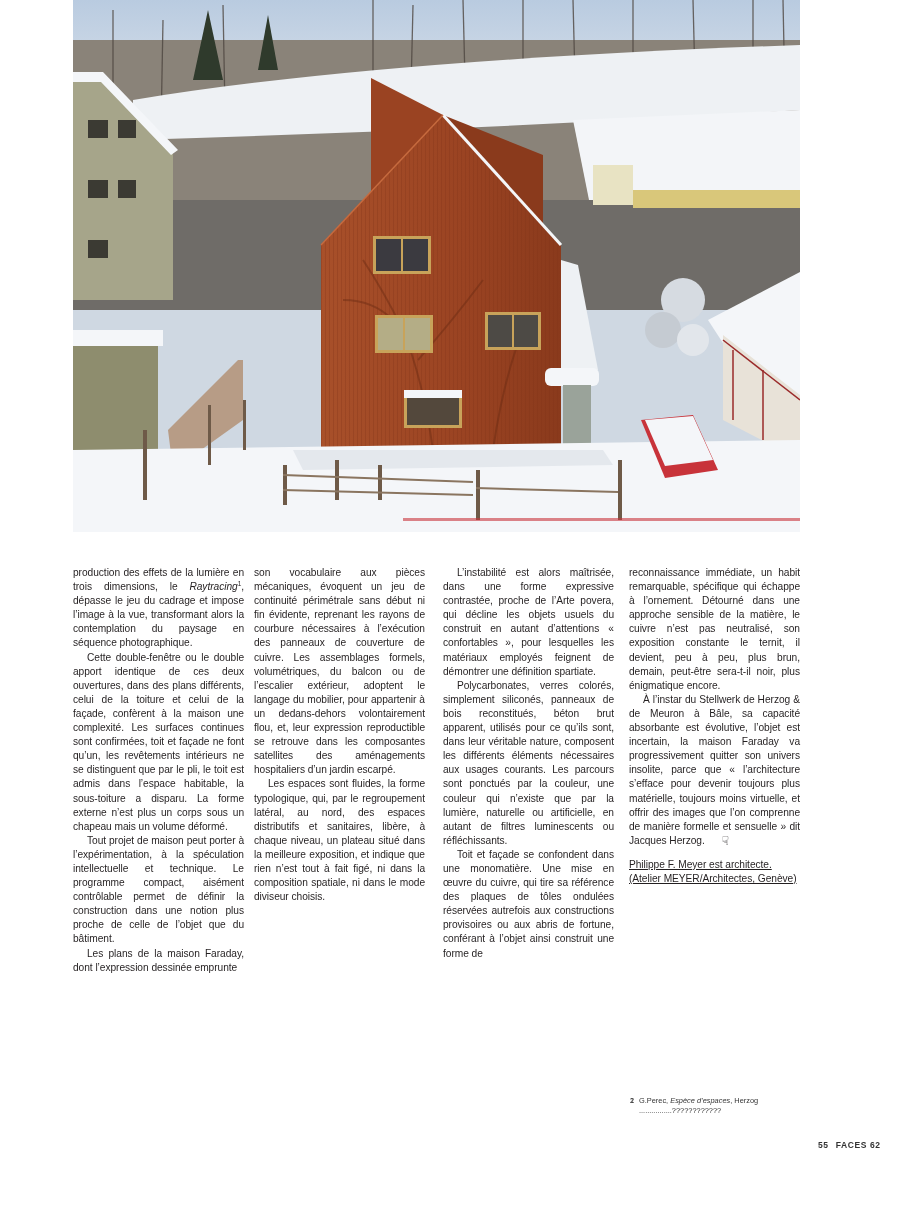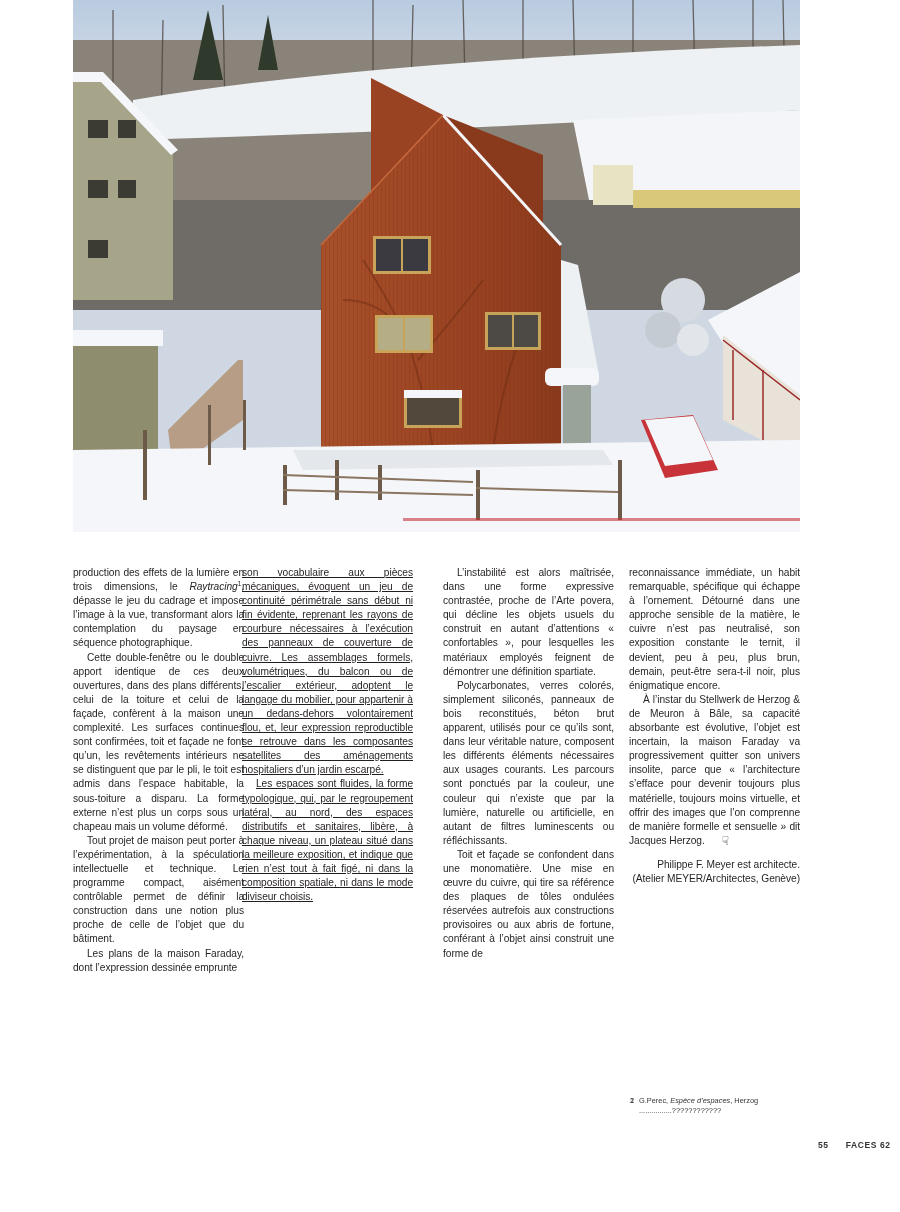--- a/index.html
+++ b/index.html
@@ -13,7 +13,7 @@
   .col p { margin: 0; text-indent: 14px; }
   .col p.noindent { text-indent: 0; }
   .col1 { left: 0; }
-  .col2 { left: 169px; text-decoration: underline; }
+  .col2 { left: 181px; }
   .col3 { left: 370px; }
   .col4 { left: 556px; }
   .sig { text-align: right; margin-top: 10px !important; text-indent: 0 !important; }

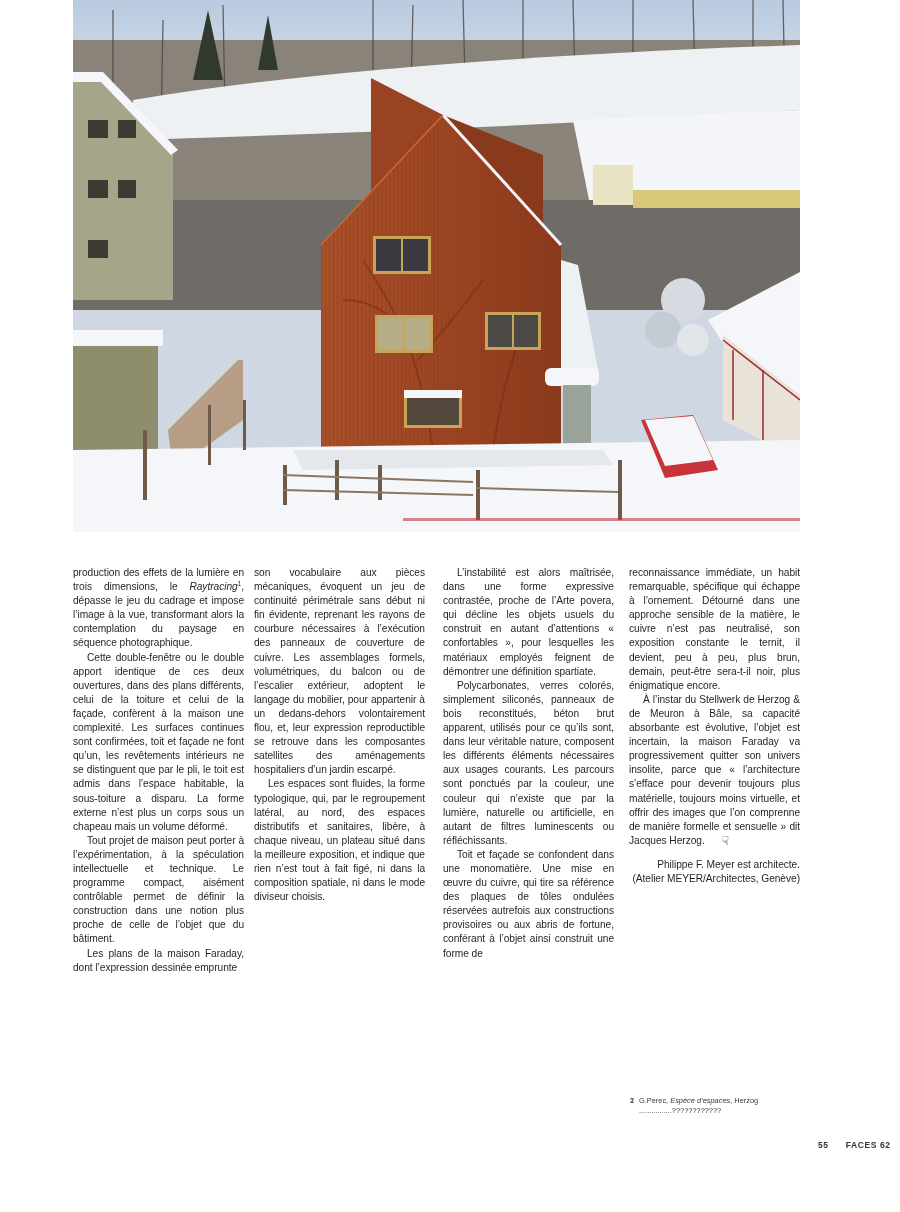--- a/index.html
+++ b/index.html
@@ -16,7 +16,7 @@
   .col2 { left: 181px; }
   .col3 { left: 370px; }
   .col4 { left: 556px; }
-  .sig { text-align: right; margin-top: 10px !important; text-indent: 0 !important; }
+  .sig { text-align: left; margin-top: 10px !important; text-indent: 0 !important; text-decoration: underline; }
   .sig span { display: block; }
   .footnotes { position: absolute; left: 630px; top: 1096px; width: 180px; font-size: 7.4px; line-height: 10.2px; color: #333; }
   .fn { position: relative; padding-left: 9px; }

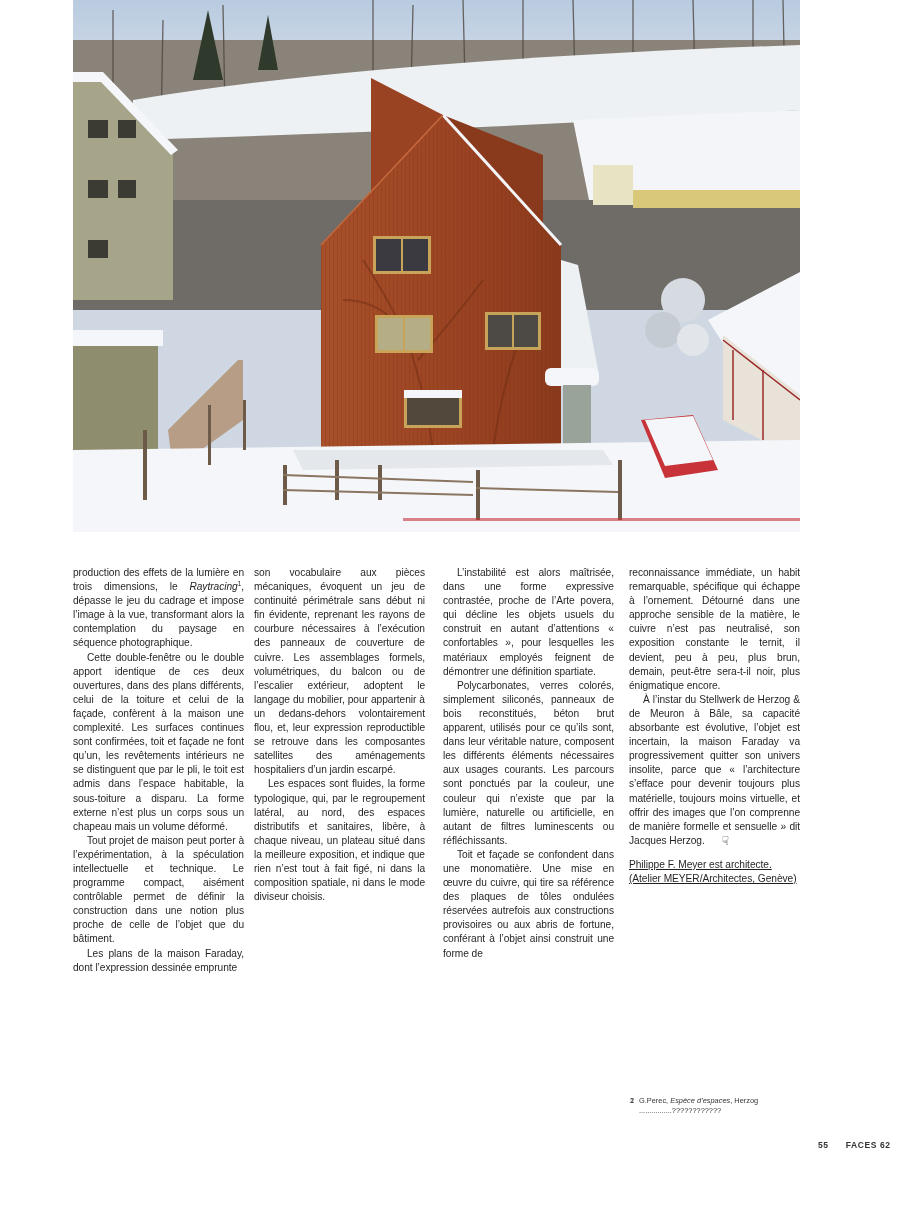--- a/index.html
+++ b/index.html
@@ -22,7 +22,7 @@
   .fn { position: relative; padding-left: 9px; }
   .fn .num { position: absolute; left: 0; top: 0; }
   .folio { position: absolute; top: 1140px; left: 818px; font-size: 8.5px; font-weight: bold; color: #333; letter-spacing: 0.6px; }
-  .folio .mag { margin-left: 14px; }
+  .folio .mag { margin-left: 4px; }
   .hand { display: inline-block; font-size: 12px; line-height: 10px; vertical-align: -1px; margin-left: 3px; }
   em { font-style: italic; }
   sup { font-size: 6.5px; line-height: 0; }

